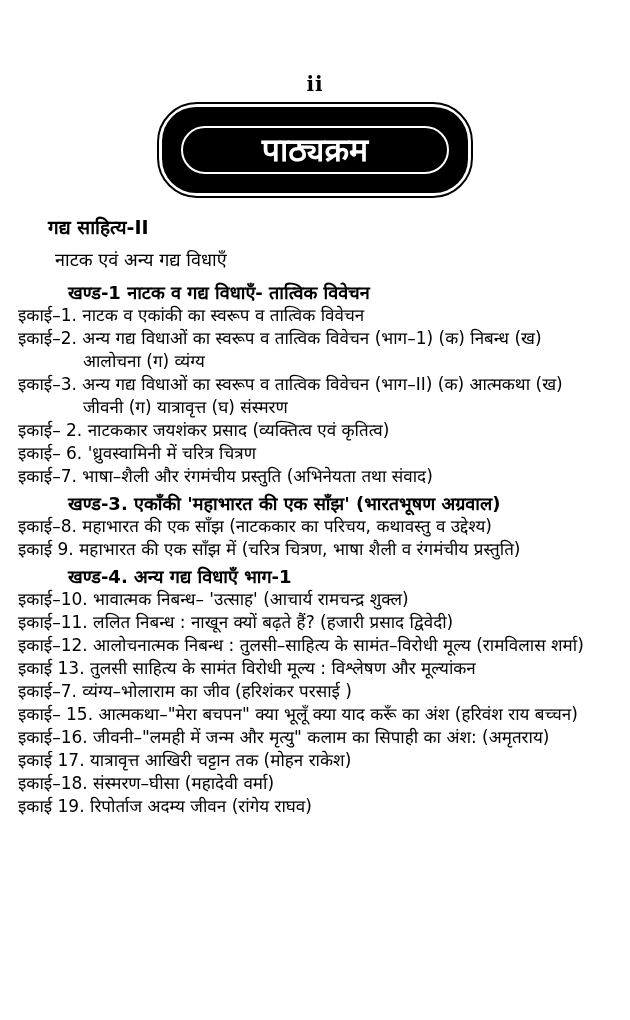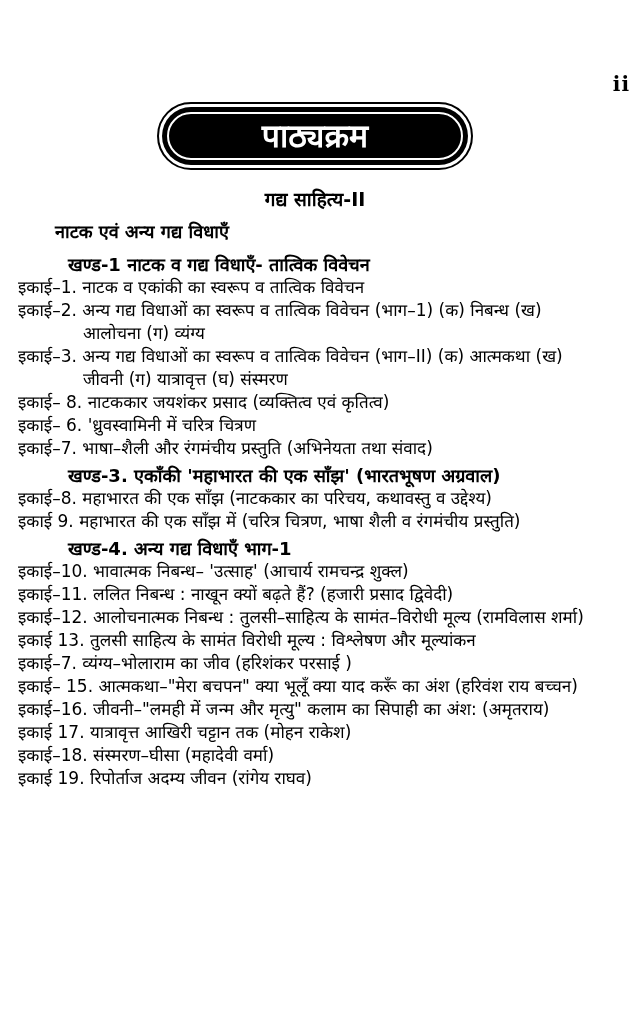--- a/index.html
+++ b/index.html
@@ -17,7 +17,7 @@
     position: relative;
   }
   .page-number {
-    text-align: right;
+    text-align: center;
     font-family: "DejaVu Serif", serif;
     font-weight: bold;
     font-size: 20px;

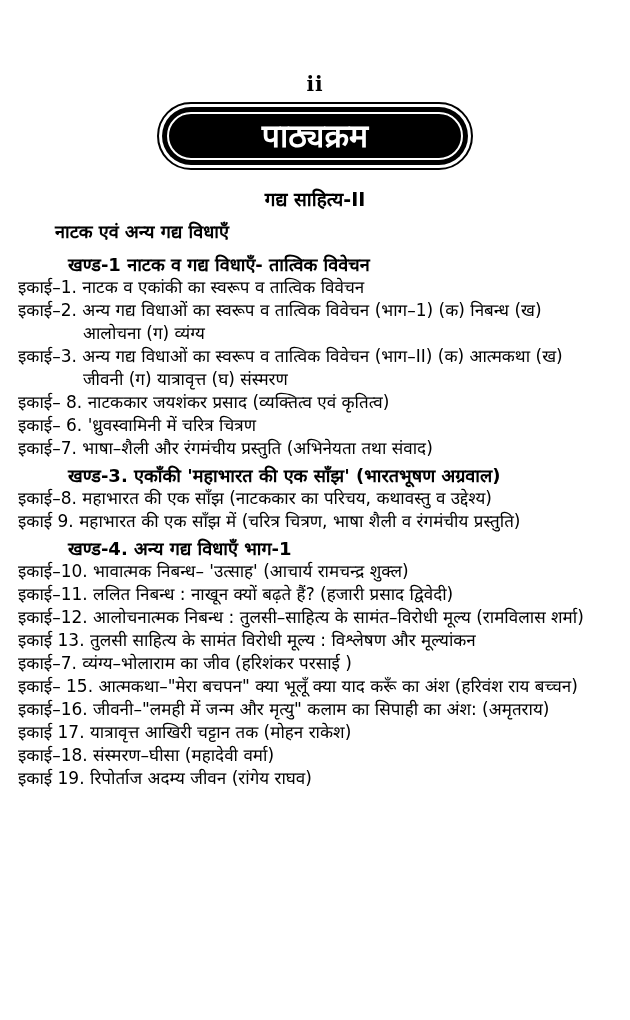--- a/index.html
+++ b/index.html
@@ -35,7 +35,7 @@
   .banner-mid {
     background: #000;
     border-radius: 34px;
-    padding: 5px;
+    padding: 19px;
   }
   .banner-core {
     border: 2px solid #fff;

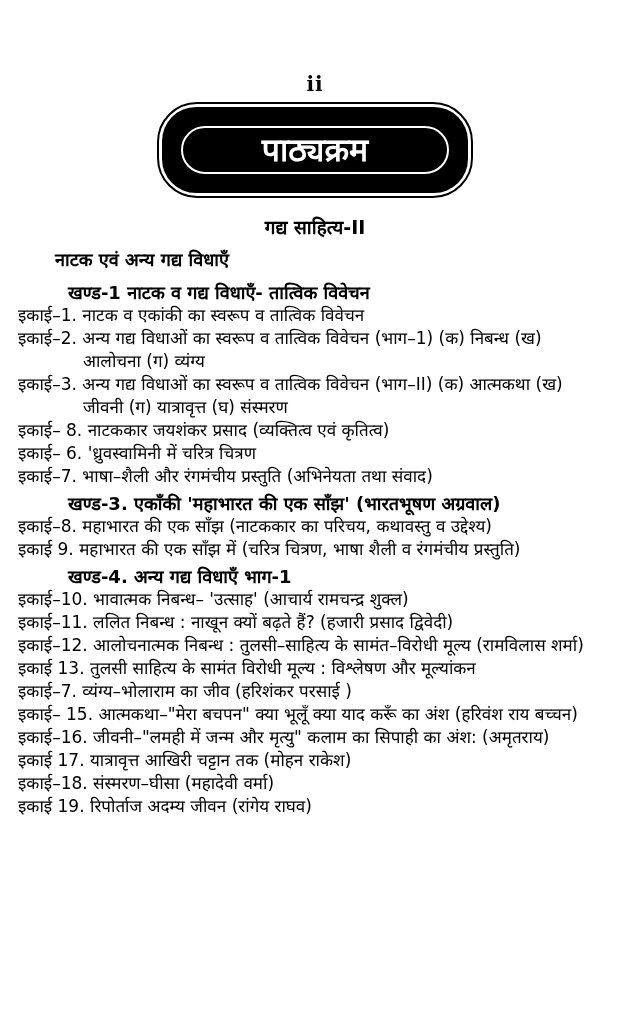--- a/index.html
+++ b/index.html
@@ -49,11 +49,12 @@
     height: 48px;
   }
   .subtitle {
-    text-align: center;
+    text-align: left;
     font-weight: bold;
     font-size: 19px;
     margin-top: 16px;
     margin-bottom: 8px;
+    margin-left: 48px;
   }
   .course-title {
     font-weight: bold;

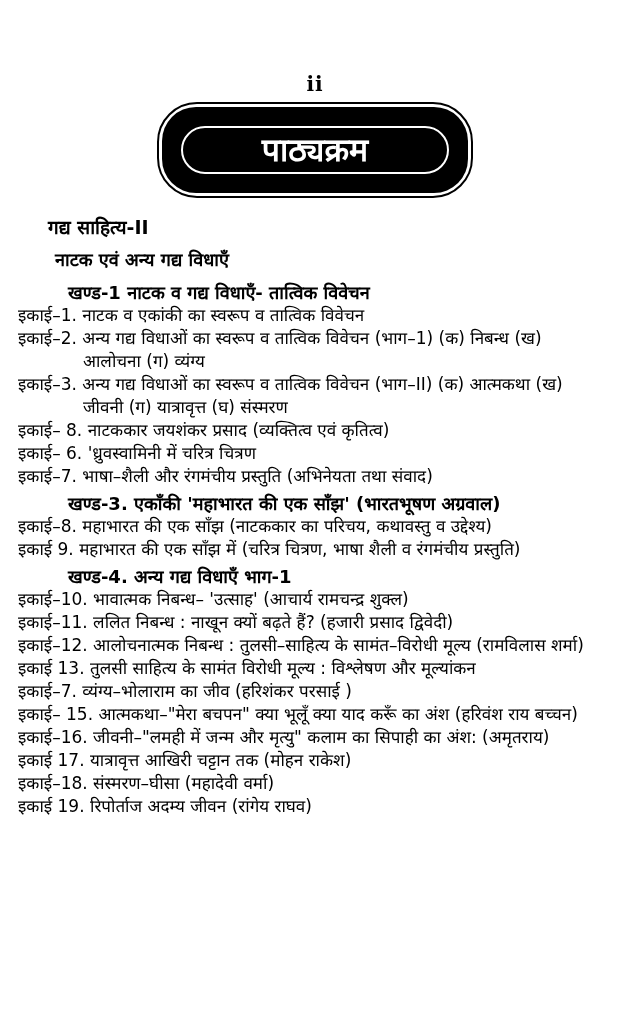--- a/index.html
+++ b/index.html
@@ -57,7 +57,7 @@
     margin-left: 48px;
   }
   .course-title {
-    font-weight: bold;
+    font-weight: normal;
     font-size: 18px;
     line-height: 23px;
     padding-left: 55px;

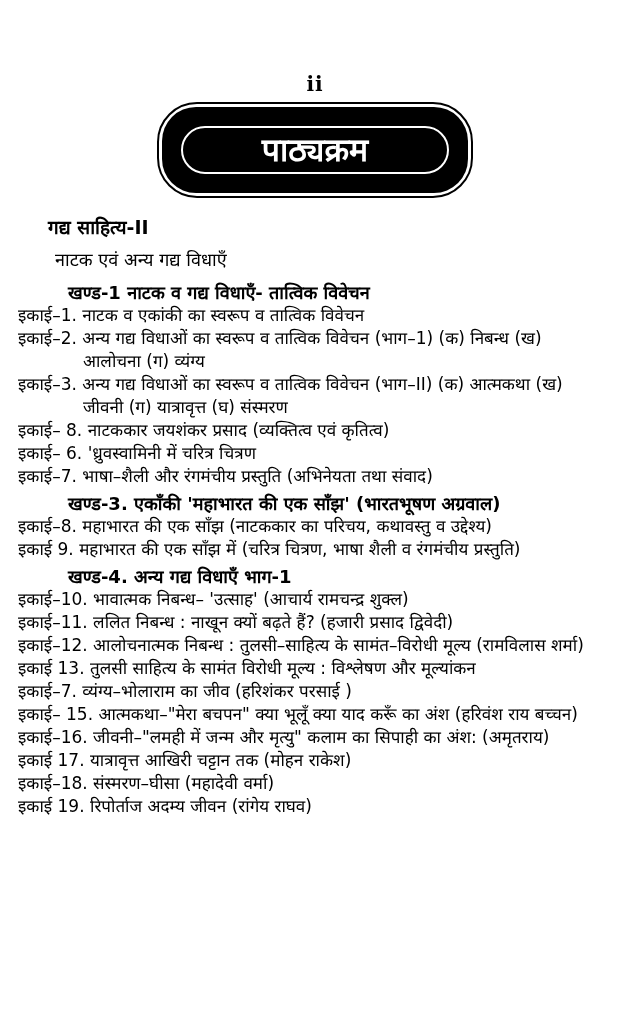--- a/index.html
+++ b/index.html
@@ -104,7 +104,7 @@
         <div class="unit-line"><span>इकाई–3.</span><span> </span><span>अन्य गद्य विधाओं का स्वरूप व तात्विक विवेचन (भाग–II) (क) आत्मकथा (ख) जीवनी (ग) यात्रावृत्त (घ) संस्मरण</span></div>
       </div>
       <div class="section">
-        <div class="unit-line"><span>इकाई– 8.</span><span> </span><span>नाटककार जयशंकर प्रसाद (व्यक्तित्व एवं कृतित्व)</span></div>
+        <div class="unit-line"><span>इकाई– 2.</span><span> </span><span>नाटककार जयशंकर प्रसाद (व्यक्तित्व एवं कृतित्व)</span></div>
         <div class="unit-line"><span>इकाई– 6.</span><span> </span><span>'ध्रुवस्वामिनी में चरित्र चित्रण</span></div>
         <div class="unit-line"><span>इकाई–7.</span><span> </span><span>भाषा–शैली और रंगमंचीय प्रस्तुति (अभिनेयता तथा संवाद)</span></div>
       </div>

